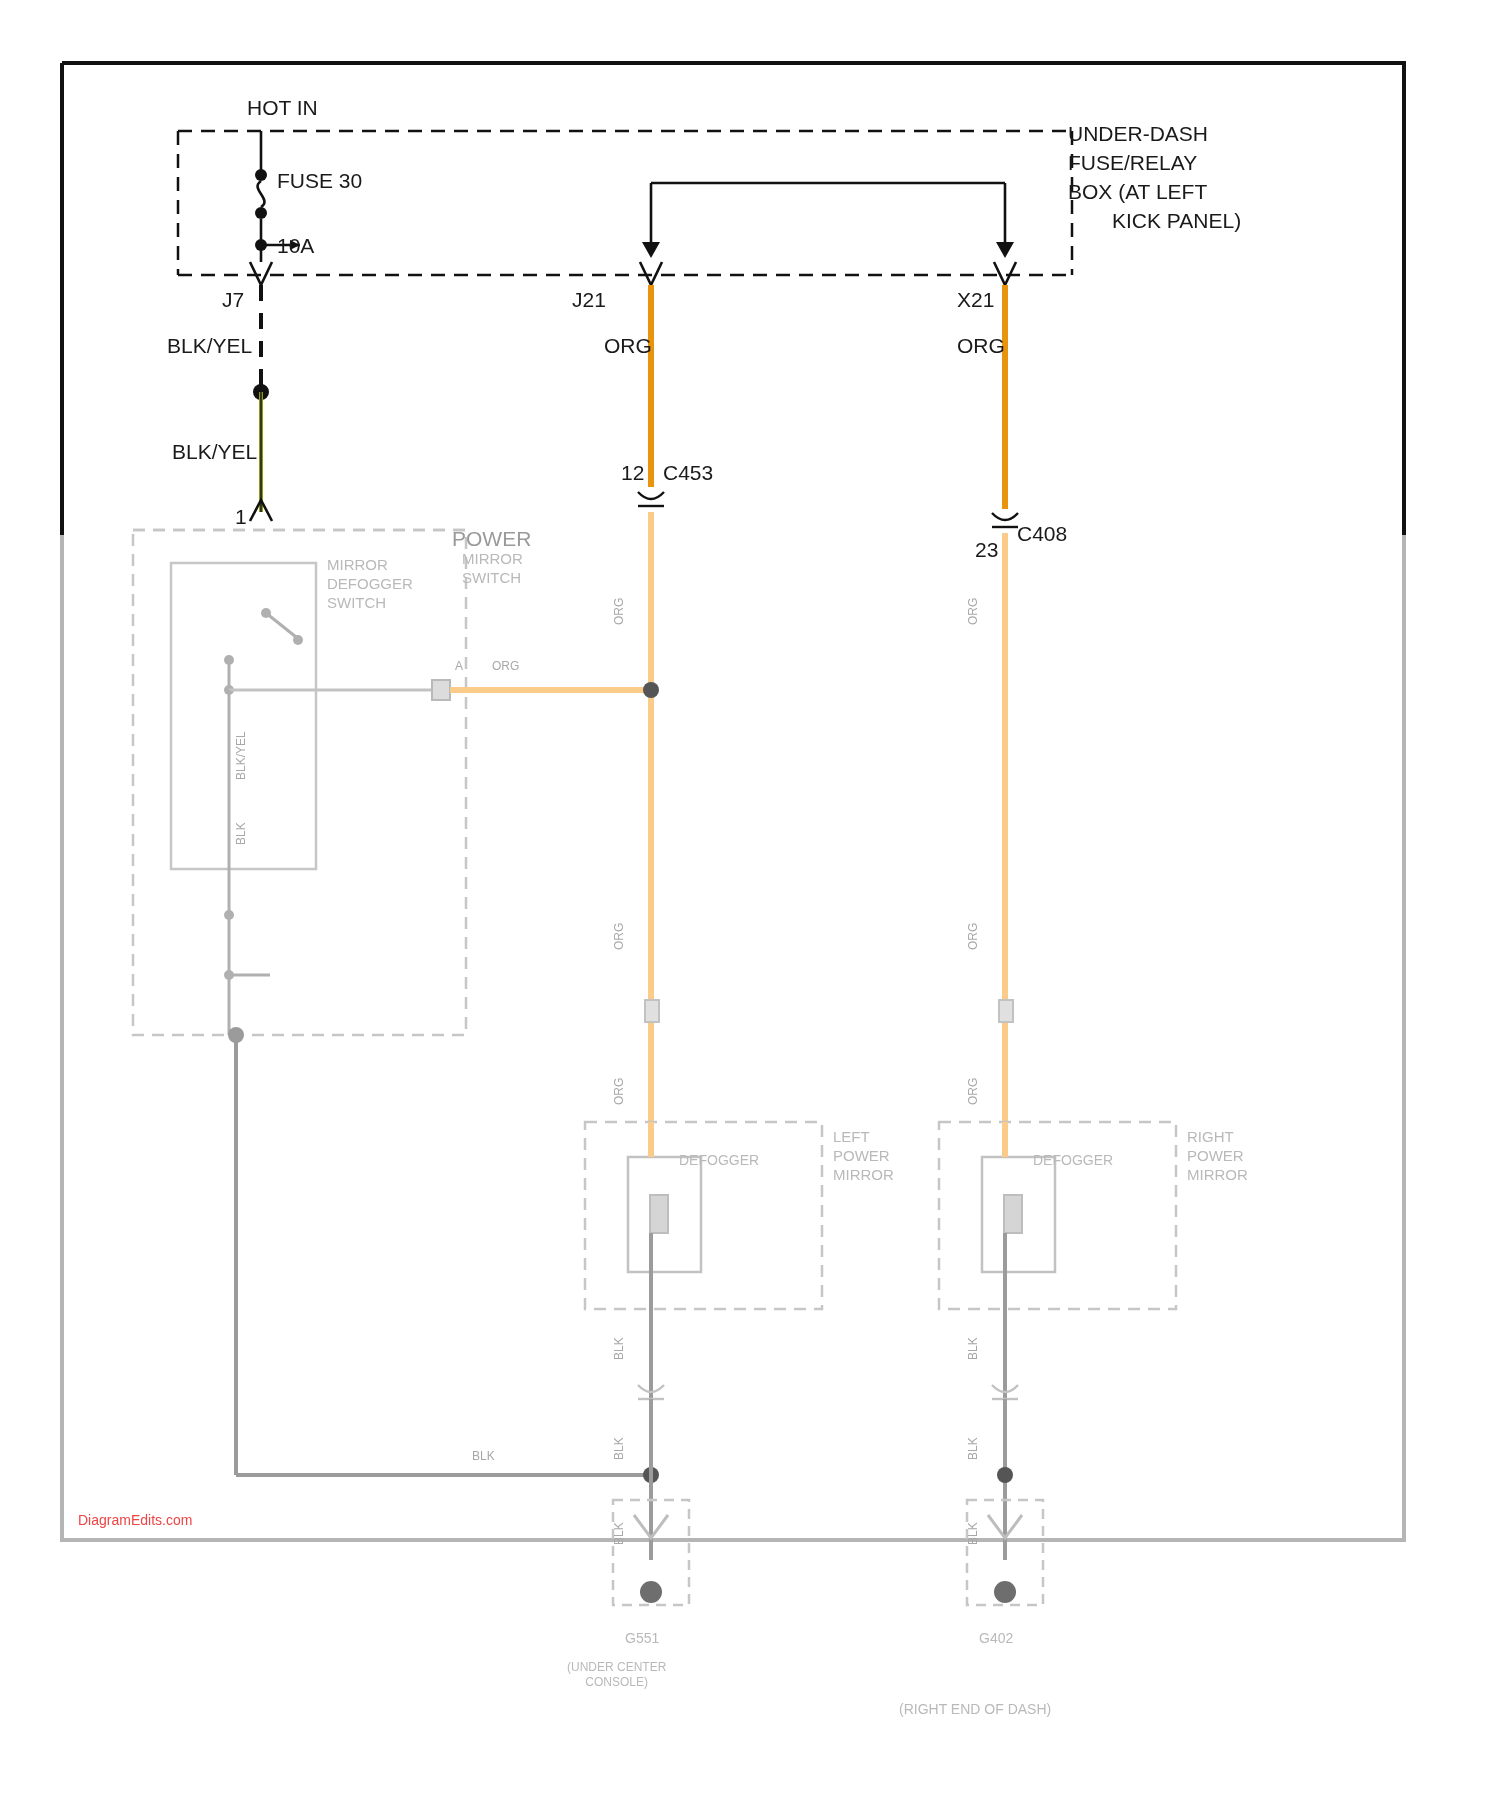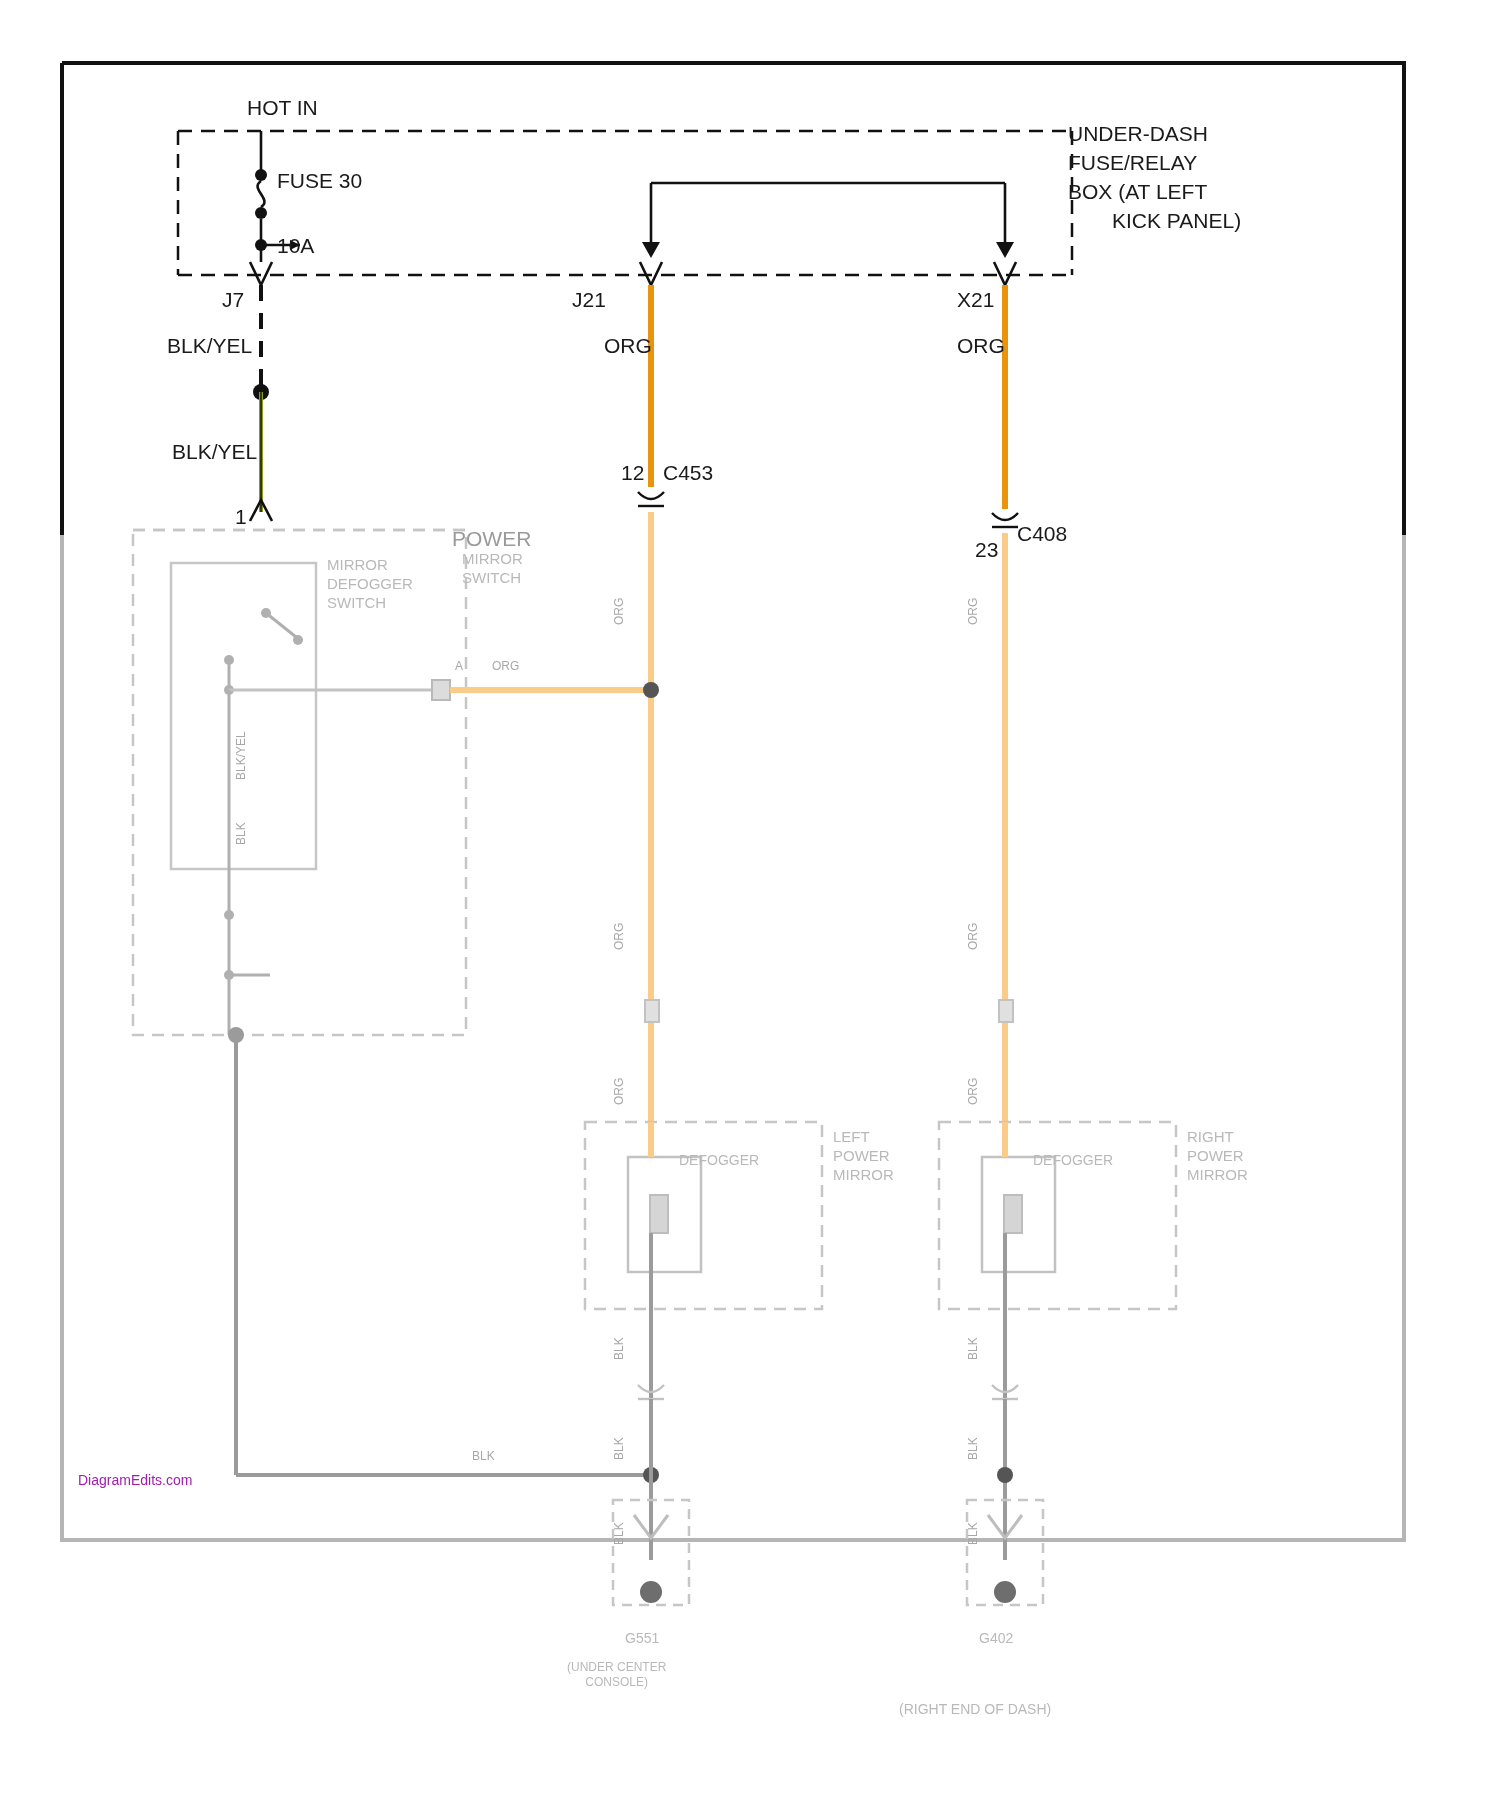--- a/index.html
+++ b/index.html
@@ -37,9 +37,9 @@
   .wm {
     position: absolute;
     left: 78px;
-    top: 1472px;
+    top: 1512px;
     font-size: 14px;
-    color: #a21caf;
+    color: #ef4444;
     font-family: "Liberation Sans", sans-serif;
   }
 </style>

